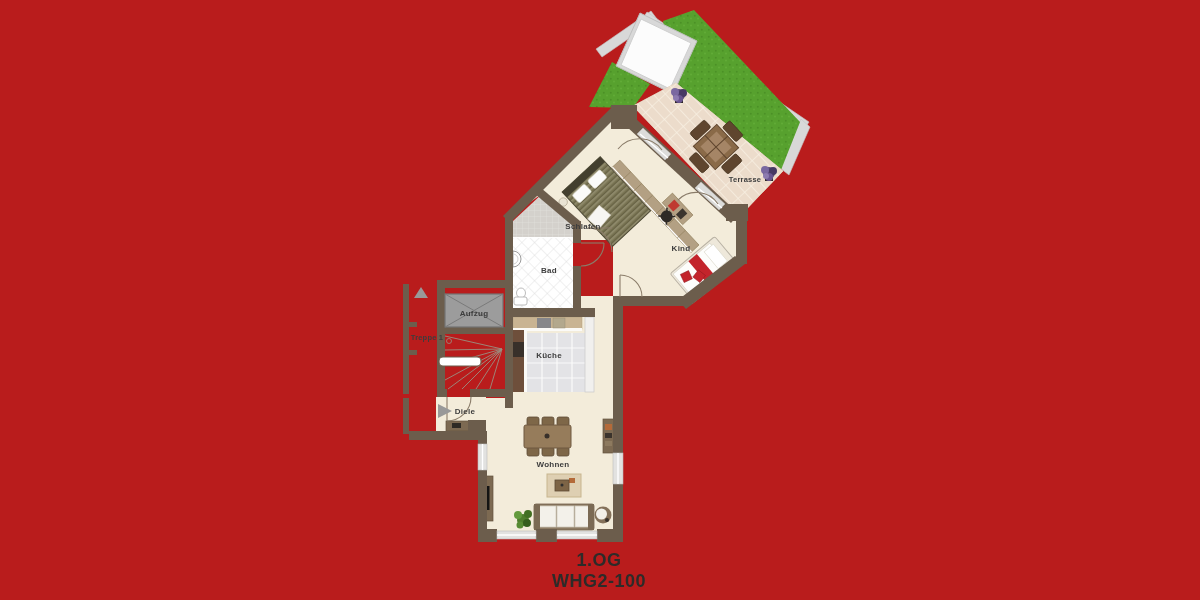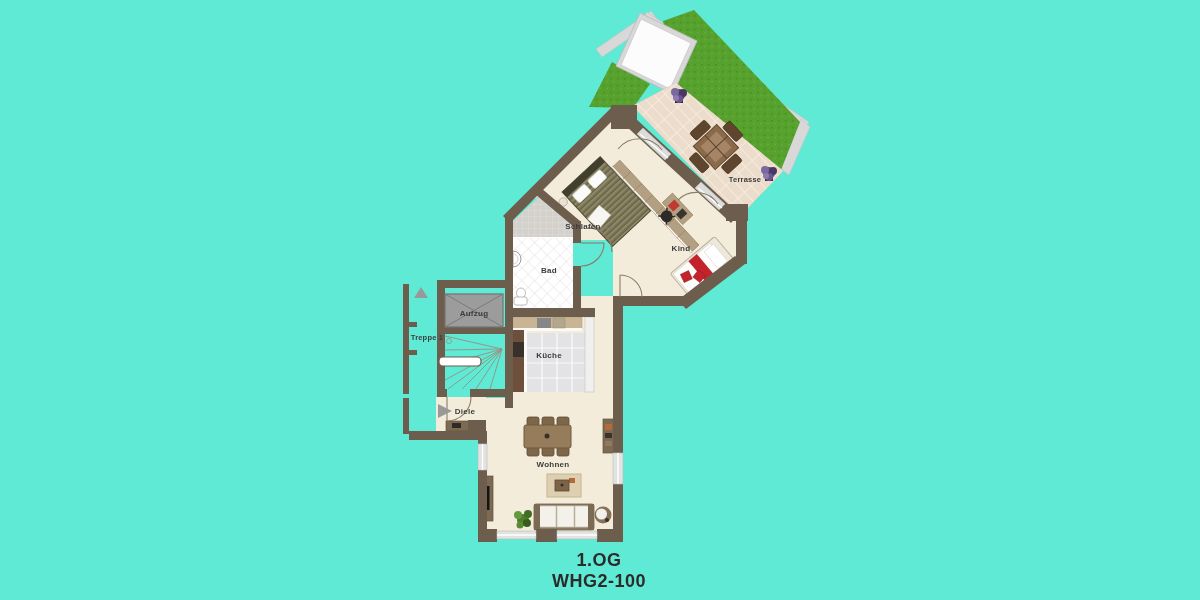--- a/index.html
+++ b/index.html
@@ -3,7 +3,7 @@
 <meta charset="utf-8">
 <style>
   html,body{margin:0;padding:0;background:#ffffff;}
-  .stage{position:relative;width:1200px;height:600px;background:#5eead4;overflow:hidden;
+  .stage{position:relative;width:1200px;height:600px;background:#b91c1c;overflow:hidden;
          font-family:"Liberation Sans",sans-serif;}
   svg{position:absolute;left:0;top:0;}
   .wall{fill:#6c5d4c;}

